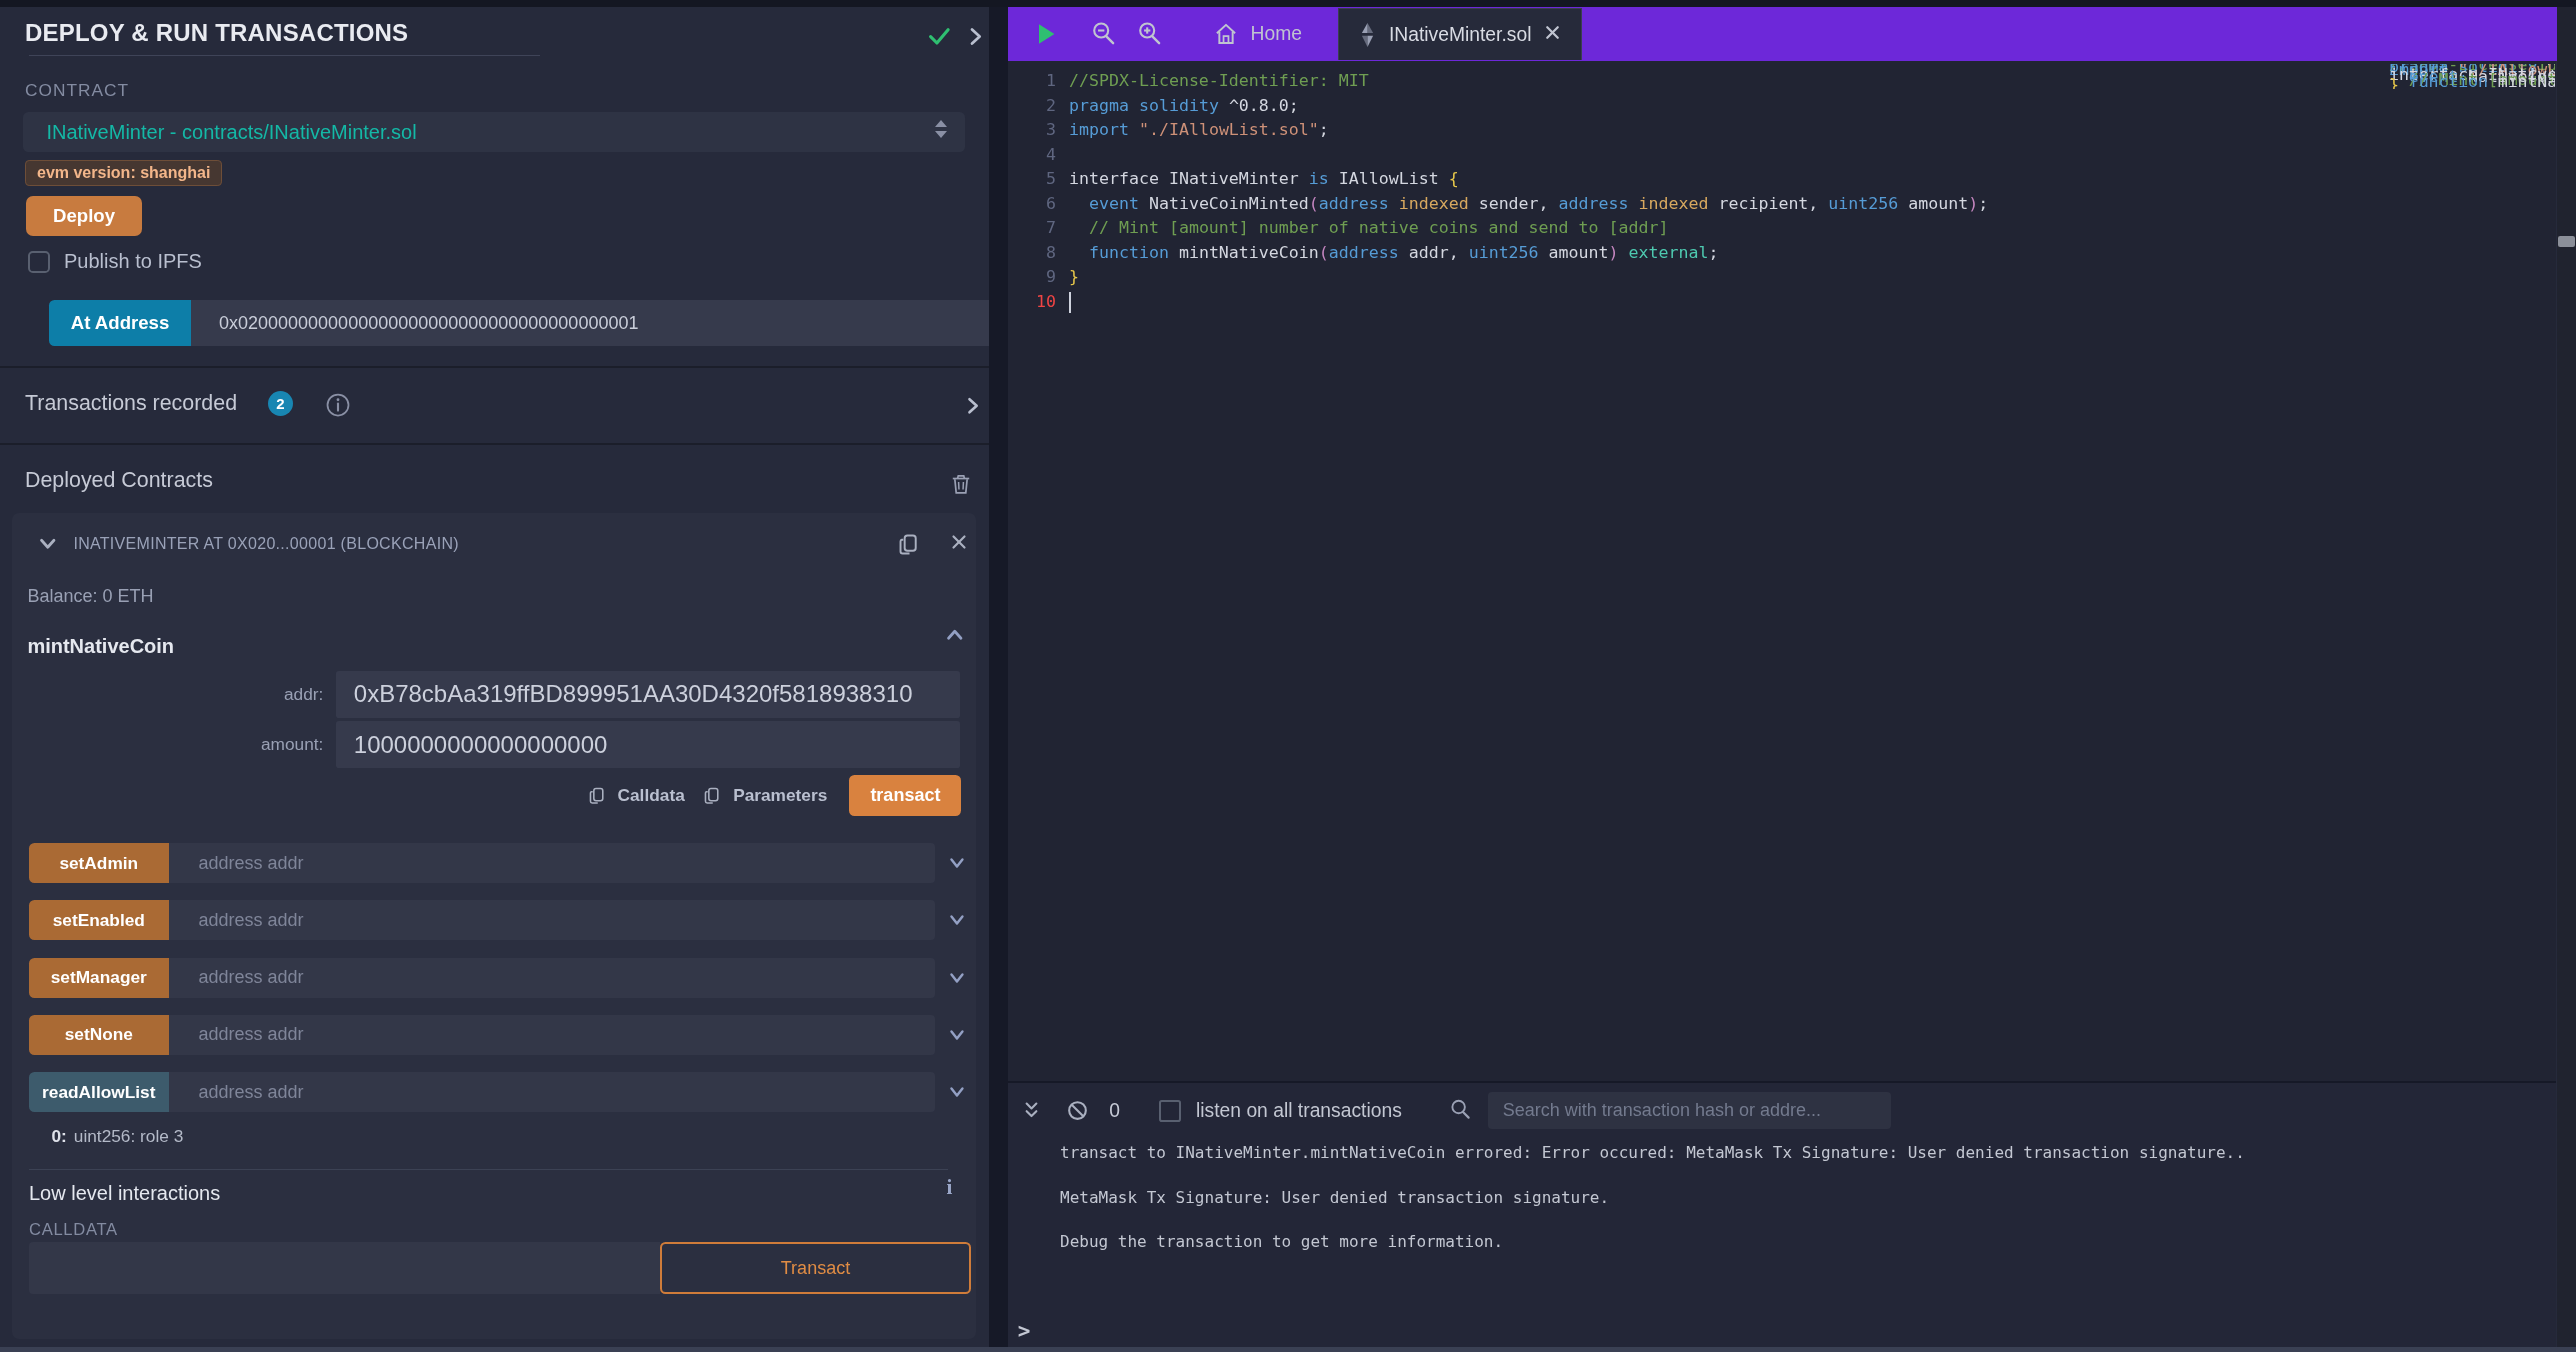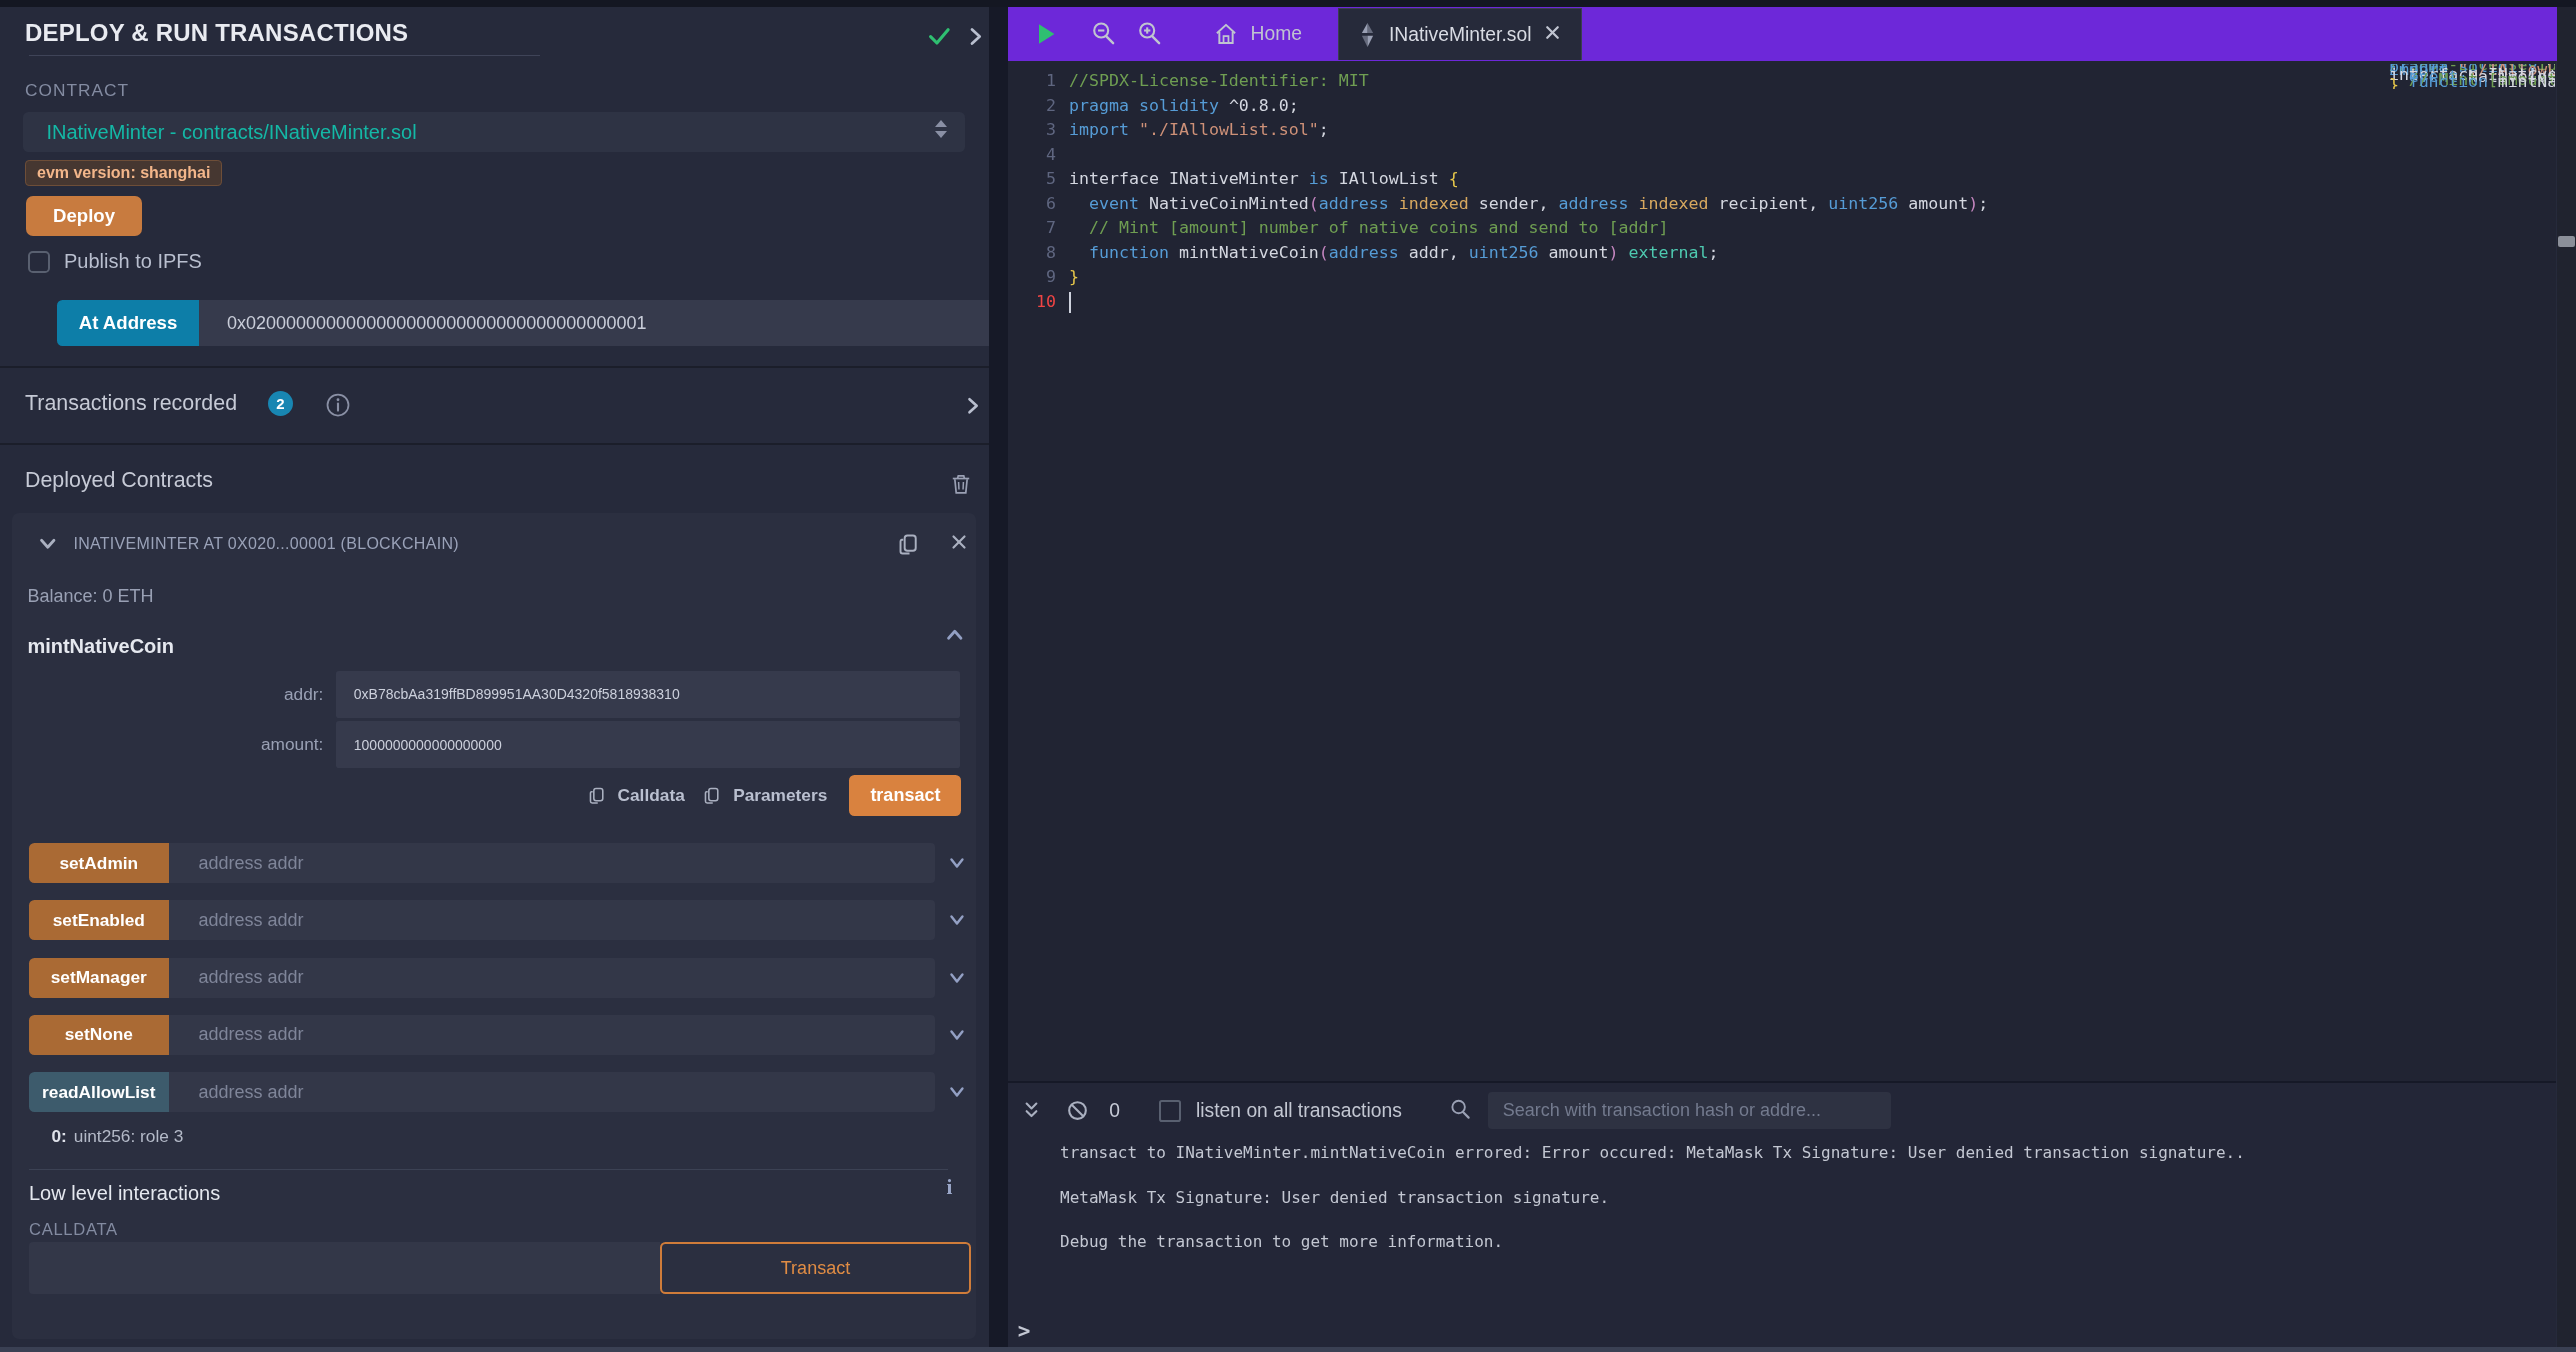--- a/index.html
+++ b/index.html
@@ -23,7 +23,7 @@
   .publish-row{position:absolute;left:28px;top:243px;display:flex;align-items:center;gap:14px;}
   .checkbox{width:22px;height:22px;border:2.1px solid #596070;border-radius:4.8px;background:transparent;box-sizing:border-box;}
   .publish-label{font-size:20px;color:#b9bfcf;}
-  .ataddr-row{position:absolute;left:26px;top:293px;width:1046px;height:46px;display:flex;padding-left:31px;}
+  .ataddr-row{position:absolute;left:18px;top:293px;width:1046px;height:46px;display:flex;padding-left:31px;}
   .ataddr-btn{width:142px;height:46px;background:#0d7ea8;border:none;border-radius:5.5px 0 0 5.5px;color:#fff;font-size:18.6px;font-weight:bold;font-family:inherit;display:flex;align-items:center;justify-content:center;}
   .ataddr-input{flex:1;height:46px;background:#363a4c;border:none;border-radius:0 4.1px 4.1px 0;padding:0 0 0 28px;font-size:18px;color:#c9cdd9;font-family:inherit;box-sizing:border-box;outline:none;}
   .hdiv{position:absolute;left:0;width:989px;height:2.1px;background:#1b1e2a;}

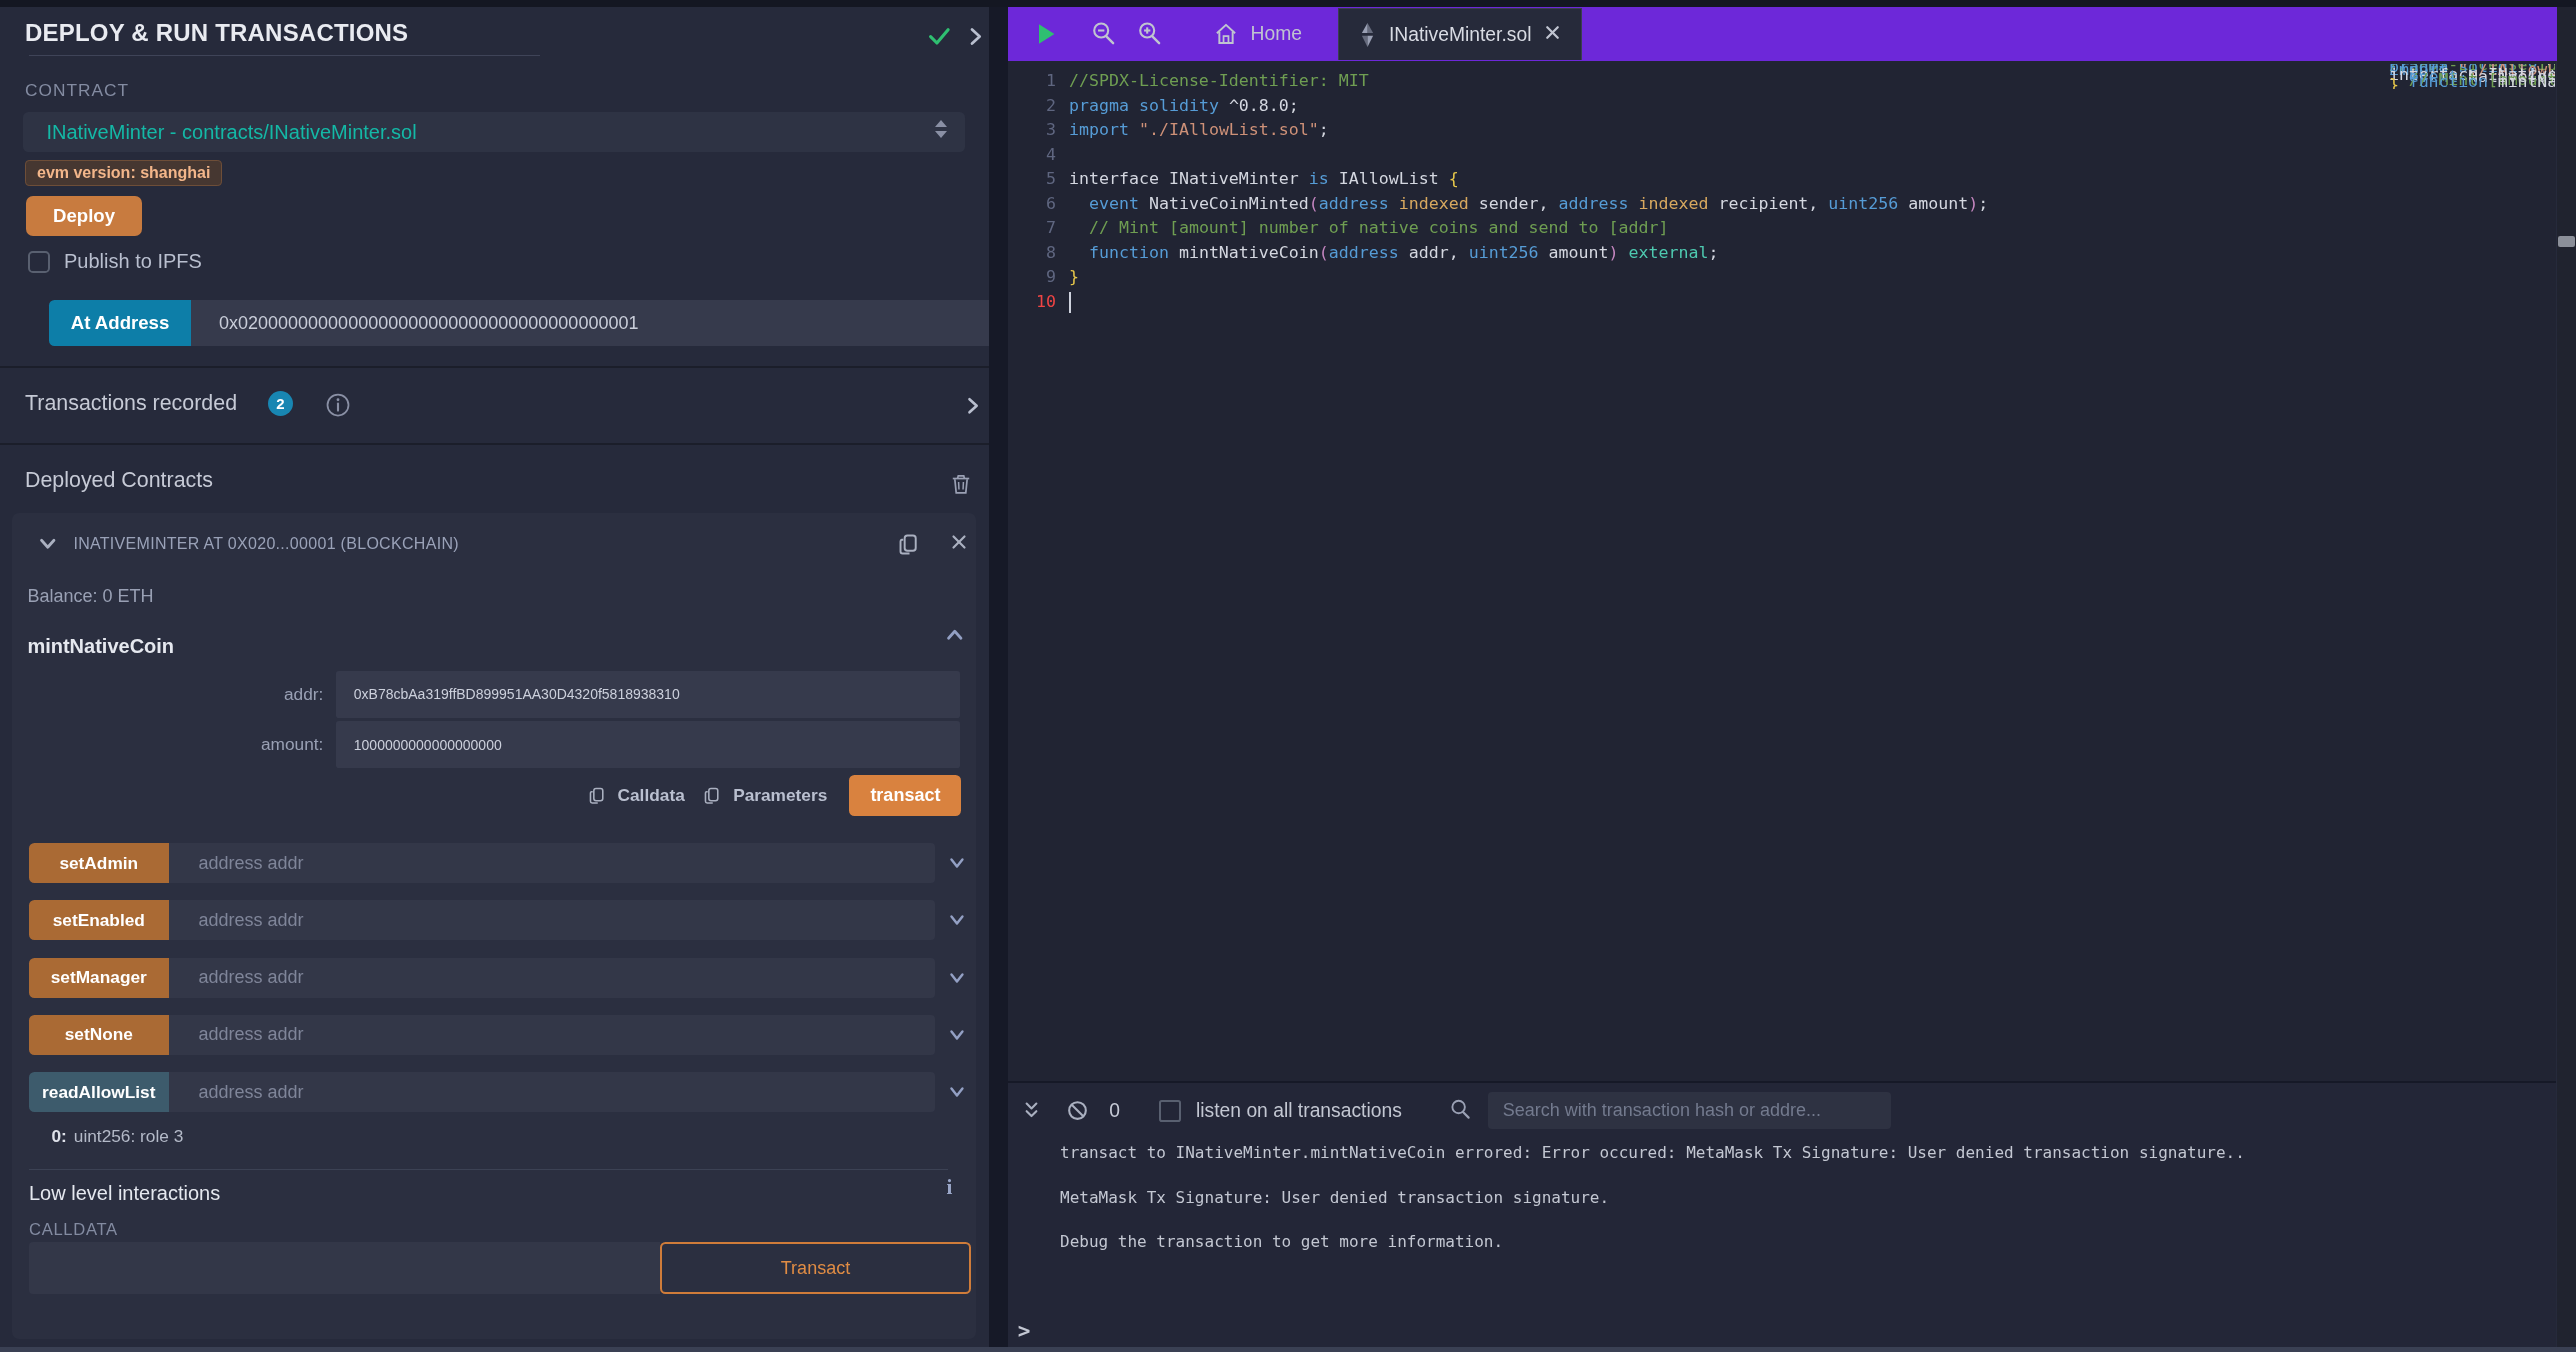--- a/index.html
+++ b/index.html
@@ -47,7 +47,7 @@
   .fields{position:absolute;left:0;top:157px;width:100%;}
   .field-row{display:flex;align-items:center;height:48px;margin-bottom:2.8px;}
   .field-label{width:311px;text-align:right;padding-right:12.4px;font-size:17.3px;color:#99a0b4;}
-  .field-input{width:624px;height:47px;background:#363a4c;border:none;border-radius:2.8px;padding:0 18px;font-size:14px;color:#ccd0dc;font-family:inherit;box-sizing:border-box;outline:none;}
+  .field-input{width:624px;height:47px;background:#363a4c;border:none;border-radius:2.8px;padding:0 18px;font-size:24px;color:#ccd0dc;font-family:inherit;box-sizing:border-box;outline:none;}
   .action-row{position:absolute;left:0;top:262px;width:100%;height:41px;display:flex;align-items:center;justify-content:flex-end;padding-right:15px;box-sizing:border-box;gap:16.6px;}
   .copy-label{display:flex;align-items:center;gap:8.3px;font-size:17.3px;font-weight:bold;color:#b9bfcf;}
   .transact-btn{width:112px;height:41px;background:#d9823f;border:none;border-radius:5.5px;color:#fff;font-size:18px;font-weight:bold;font-family:inherit;margin-left:5.5px;display:flex;align-items:center;justify-content:center;}

